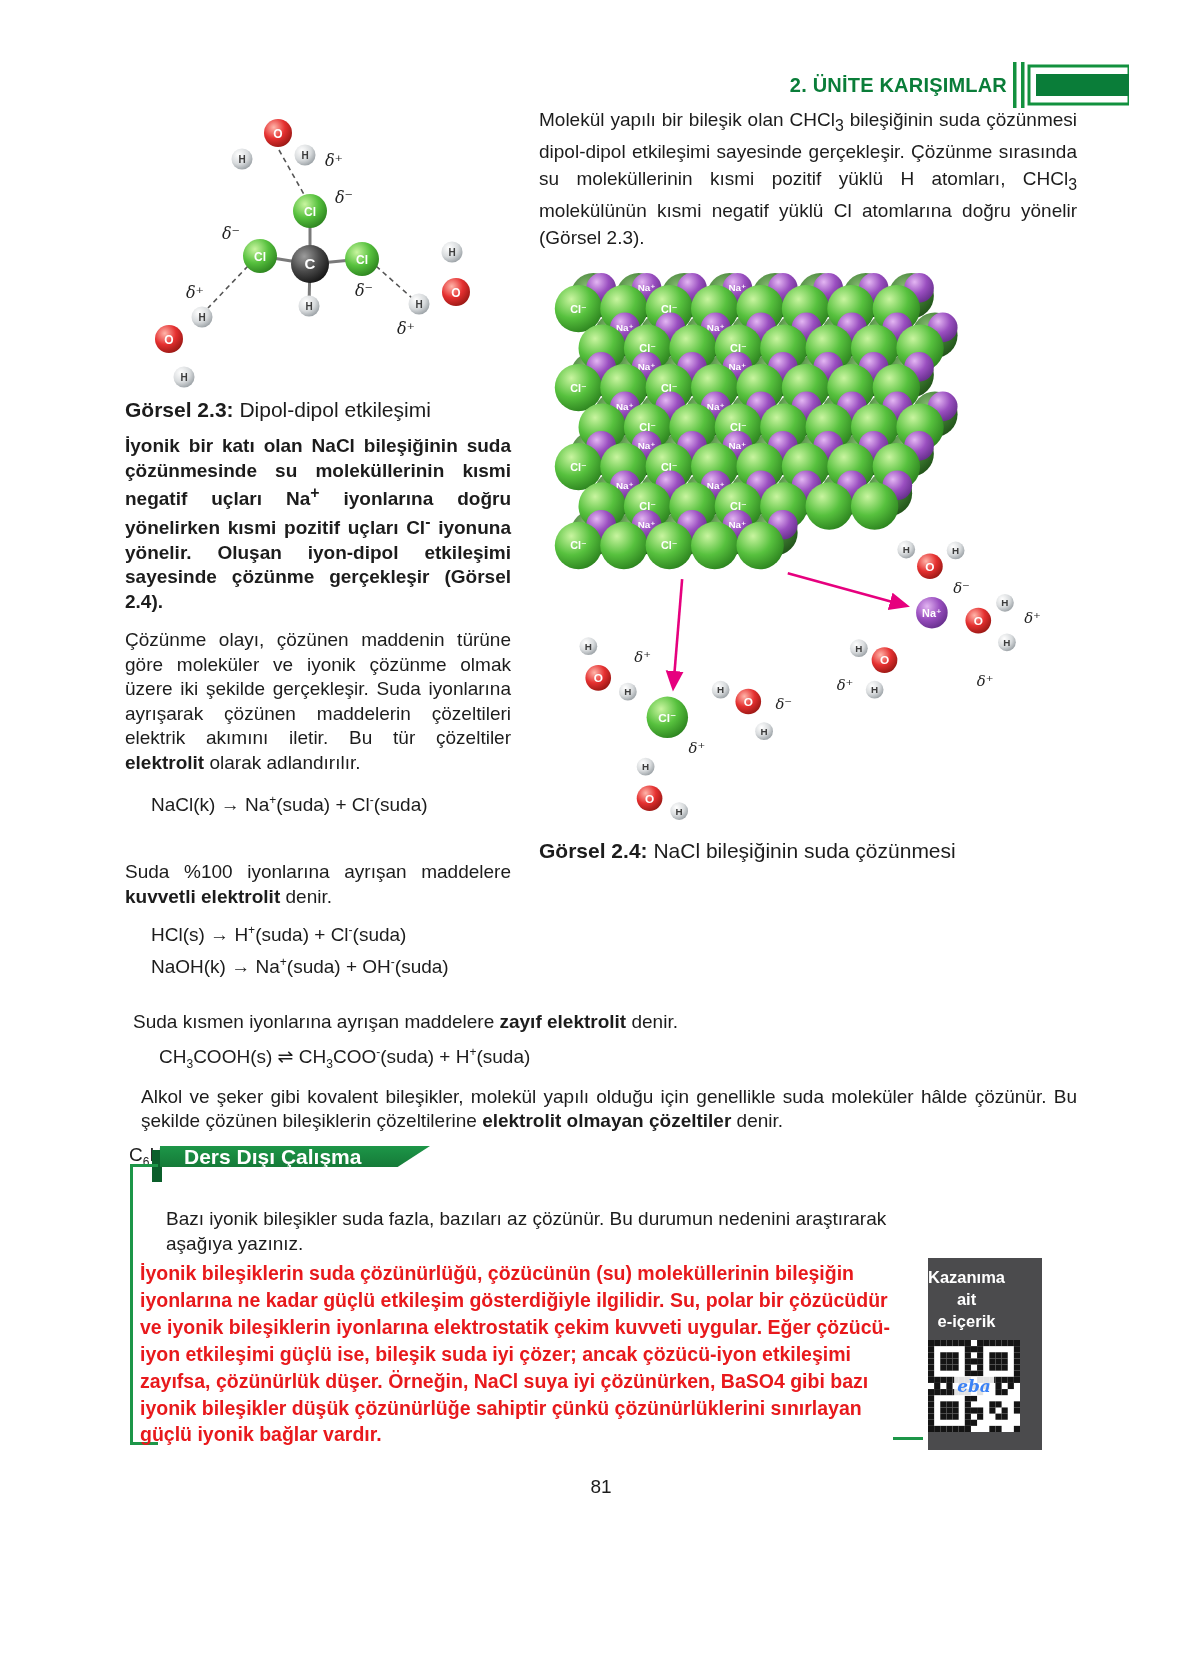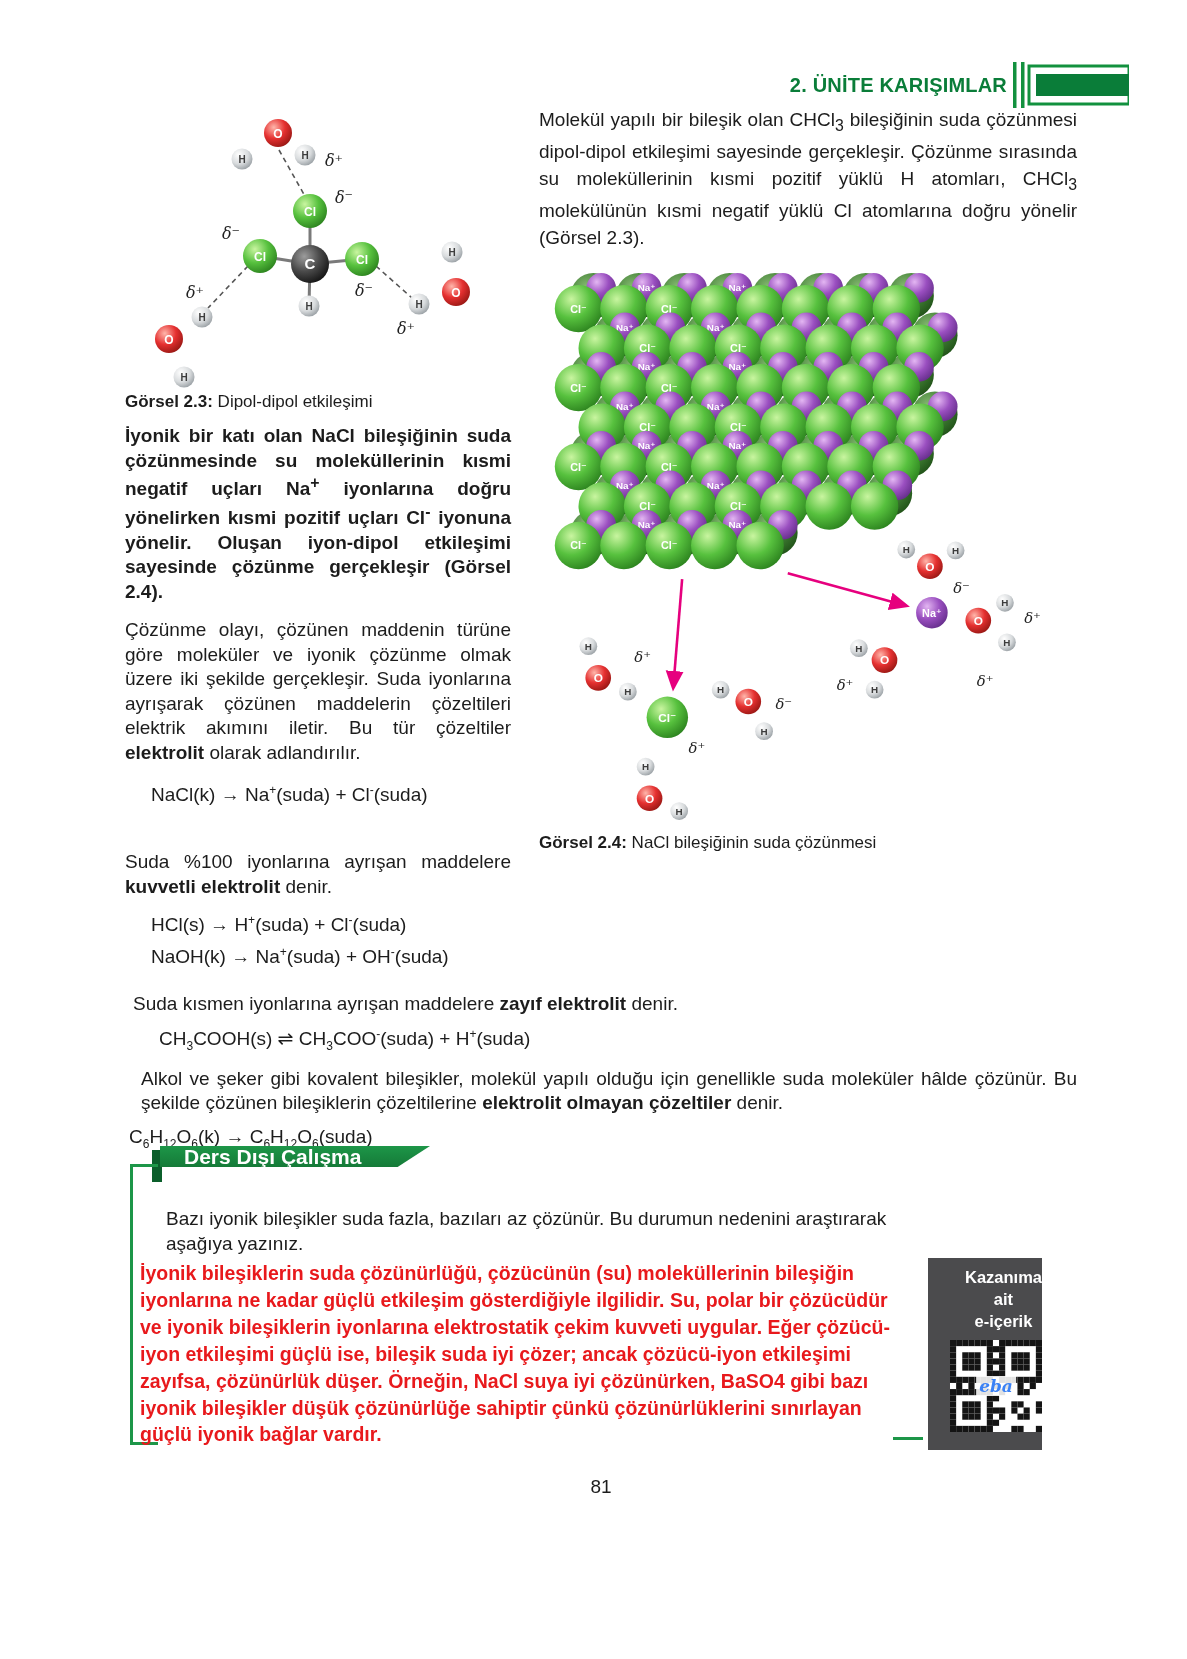--- a/index.html
+++ b/index.html
@@ -27,7 +27,7 @@
 
   .body { font-size:19px; line-height:1.29; text-align:justify; }
   .intro { line-height:1.44; }
-  .caption { font-size:17px; margin-top:0; }
+  .caption { font-size:21px; margin-top:6px; }
   .caption b { font-weight:bold; }
 
   figure { margin:0; }

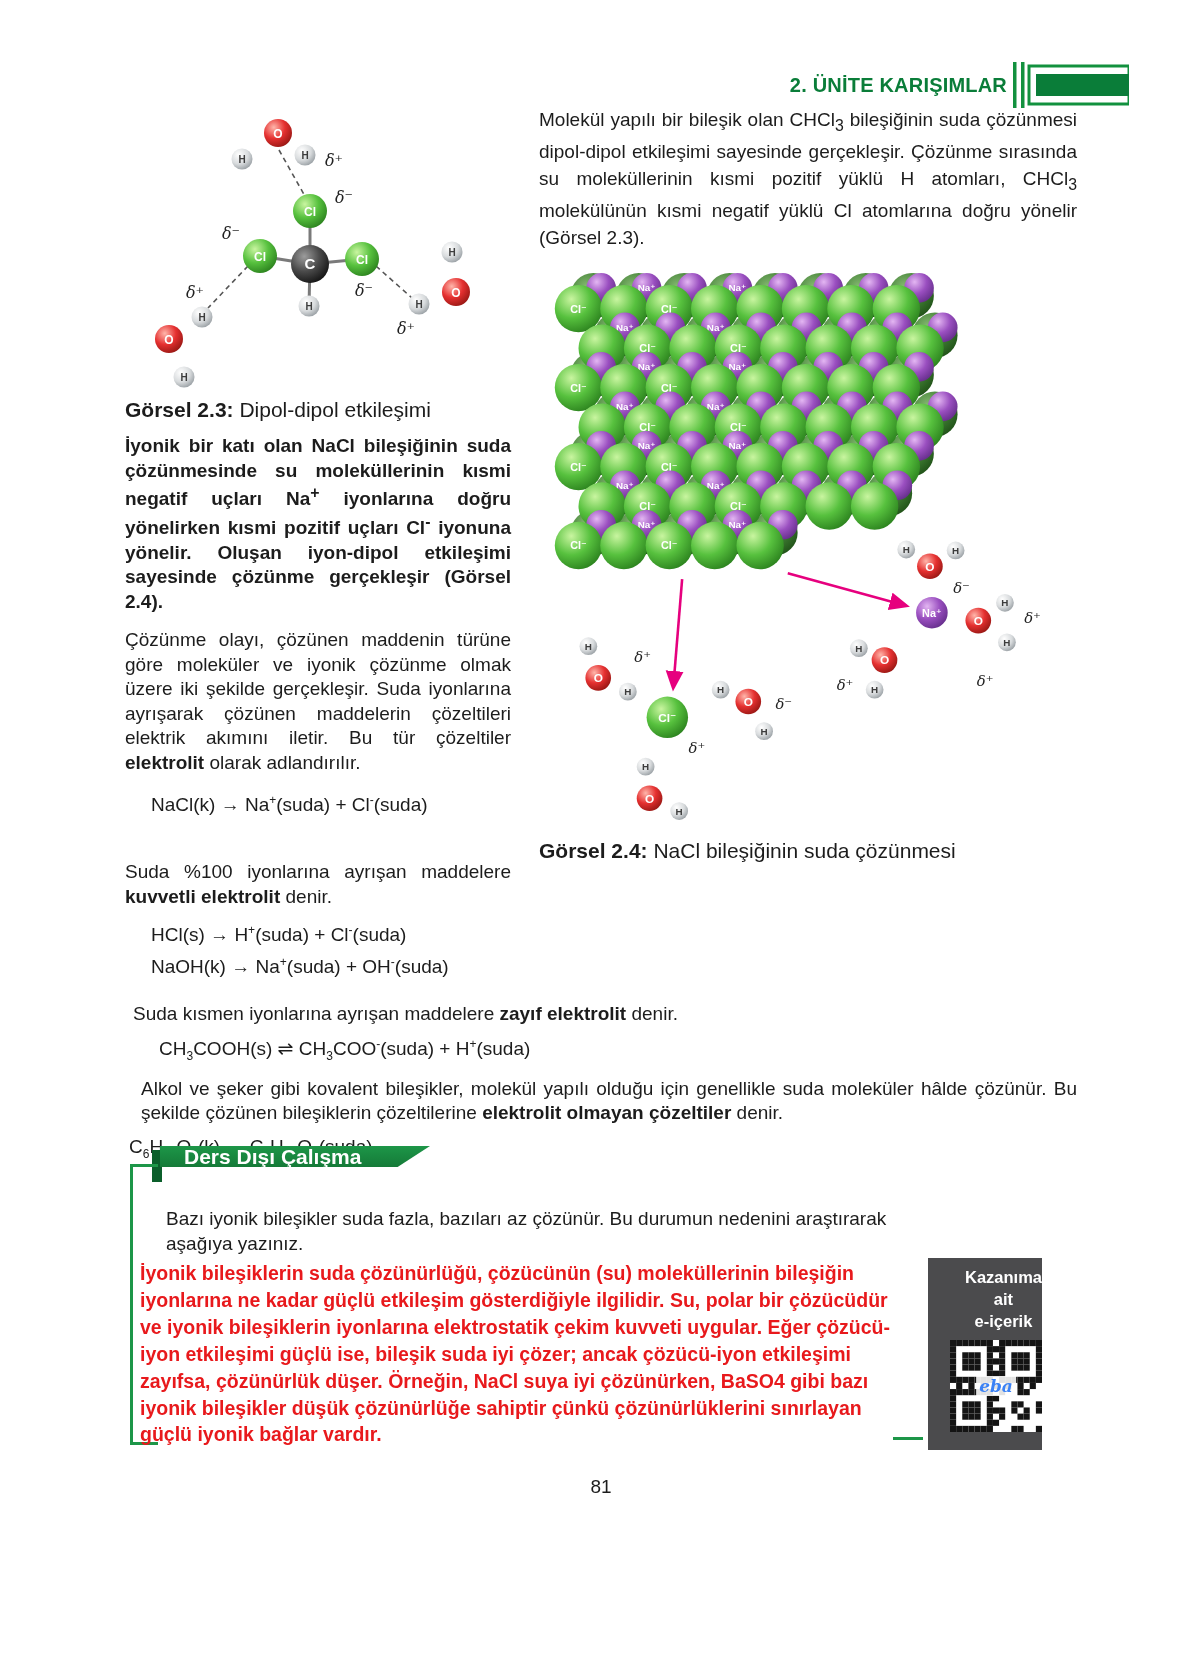--- a/index.html
+++ b/index.html
@@ -37,7 +37,7 @@
   .p-ionic { margin-top:12px;font-weight:bold; }
   .p-dissolution { margin-top:14px; }
   .p-strong { margin-top:44px; }
-  .p-weak { margin-top:24px; margin-left:8px; text-align:left; }
+  .p-weak { margin-top:32px; margin-left:8px; text-align:left; }
   .p-covalent { margin-top:14px; margin-left:16px; }
 
   .equation { font-size:19px; }

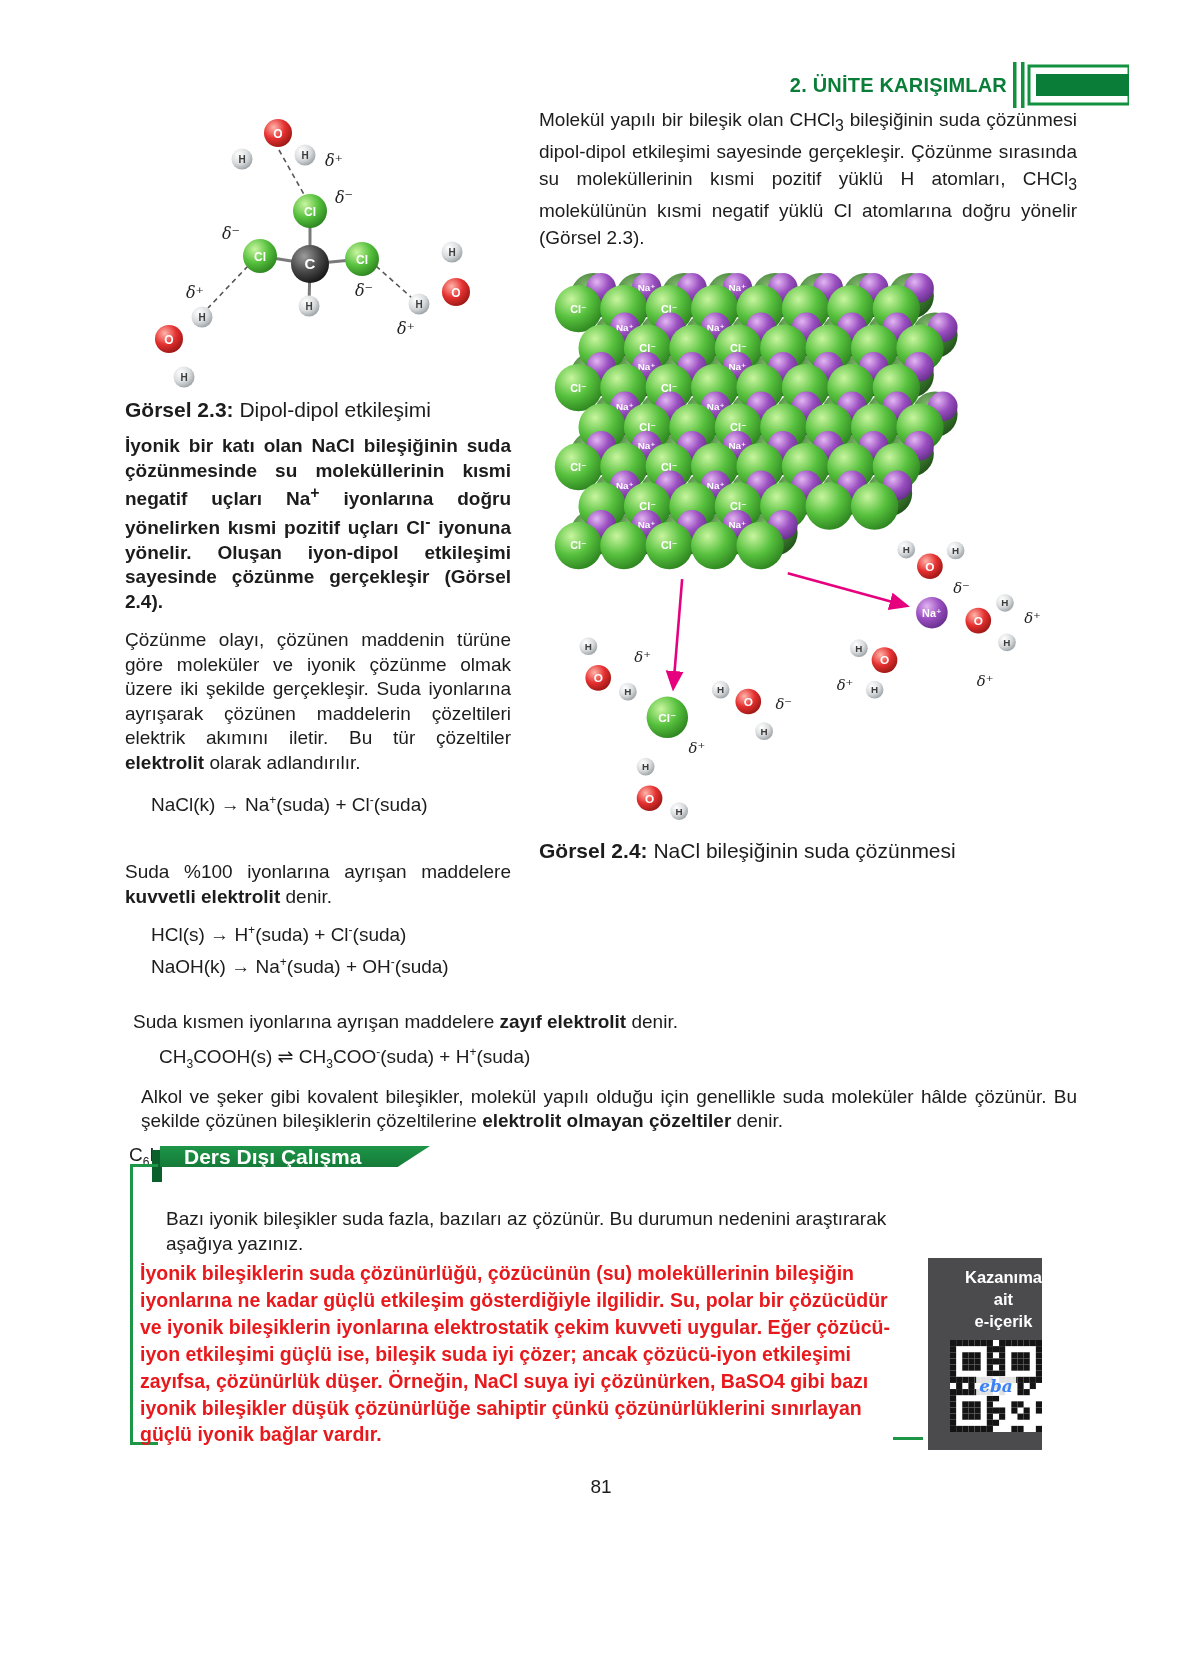--- a/index.html
+++ b/index.html
@@ -86,7 +86,7 @@
   
   .econtent {
     position:absolute; left:928px; top:1258px; width:114px; height:192px;
-    background:#4b4b4d; display:flex; flex-direction:column; align-items:flex-end;
+    background:#4b4b4d; display:flex; flex-direction:column; align-items:flex-start;
     padding-top:9px;
   }
   .econtent-text { color:#fff; font-weight:bold; font-size:16.5px; text-align:center; line-height:1.32; }

